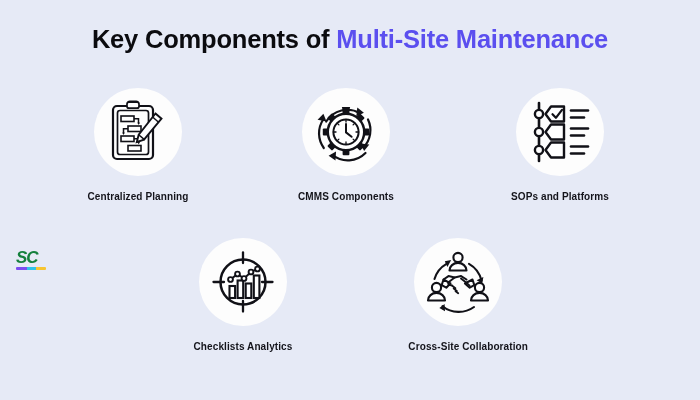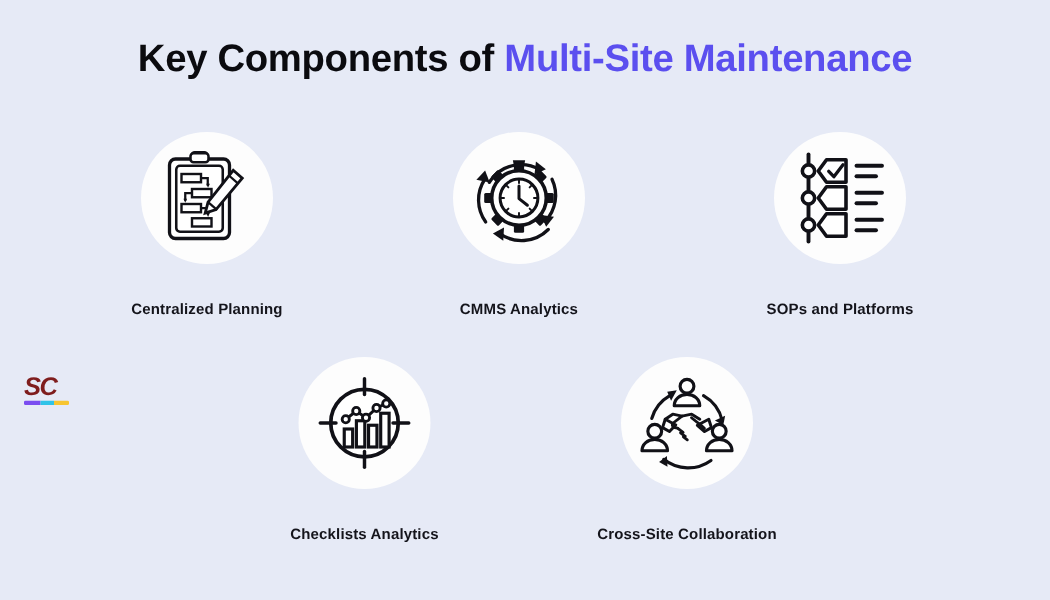--- a/index.html
+++ b/index.html
@@ -57,7 +57,7 @@
     display: block;
   }
   .card-label {
-    margin-top: 24px;
+    margin-top: 14px;
     font-size: 10px;
     font-weight: bold;
     color: #14141b;

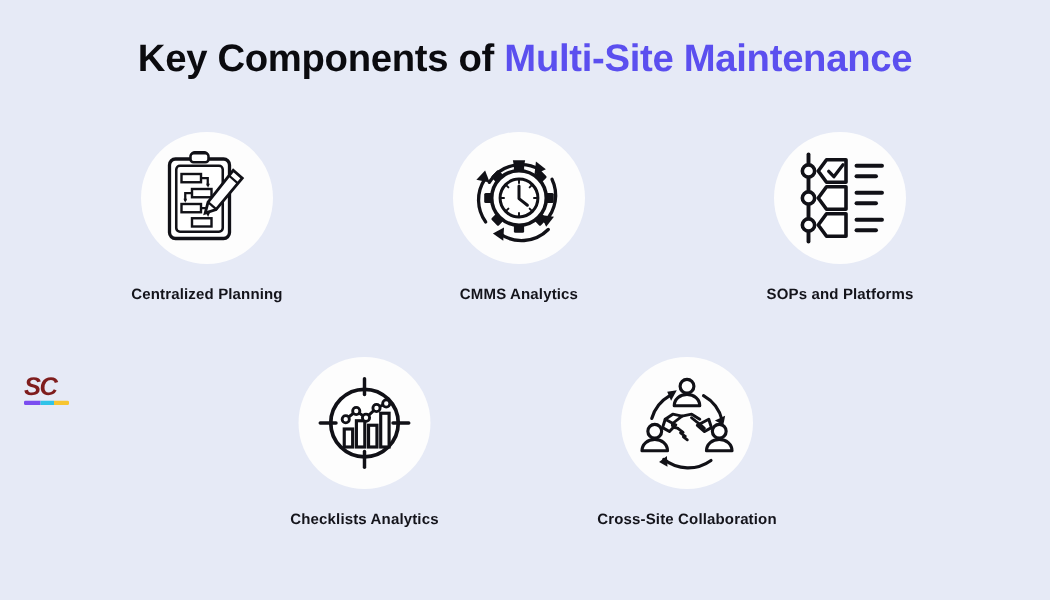--- a/index.html
+++ b/index.html
@@ -191,7 +191,7 @@
         </svg>
       </span>
     </div>
-    <div class="card-label">CMMS Analytics</div>
+    <div class="card-label">CMMS Components</div>
   </div>
 
   <div class="card" id="card-2">

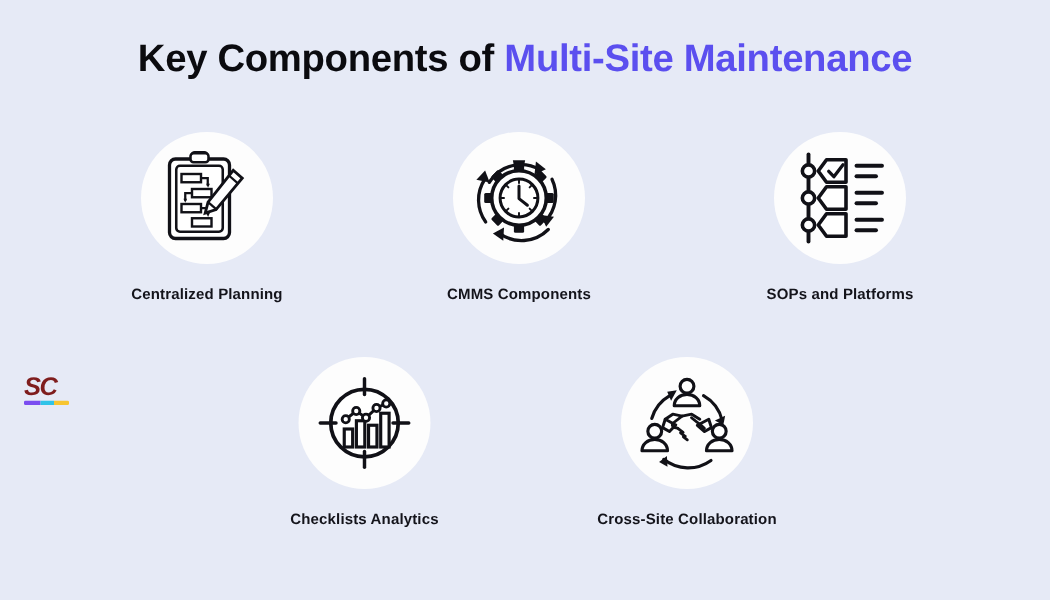--- a/index.html
+++ b/index.html
@@ -85,7 +85,7 @@
     font-size: 17px;
     font-weight: bold;
     font-style: italic;
-    color: #7f1d1d;
+    color: #15803d;
     letter-spacing: -1px;
     line-height: 17px;
   }

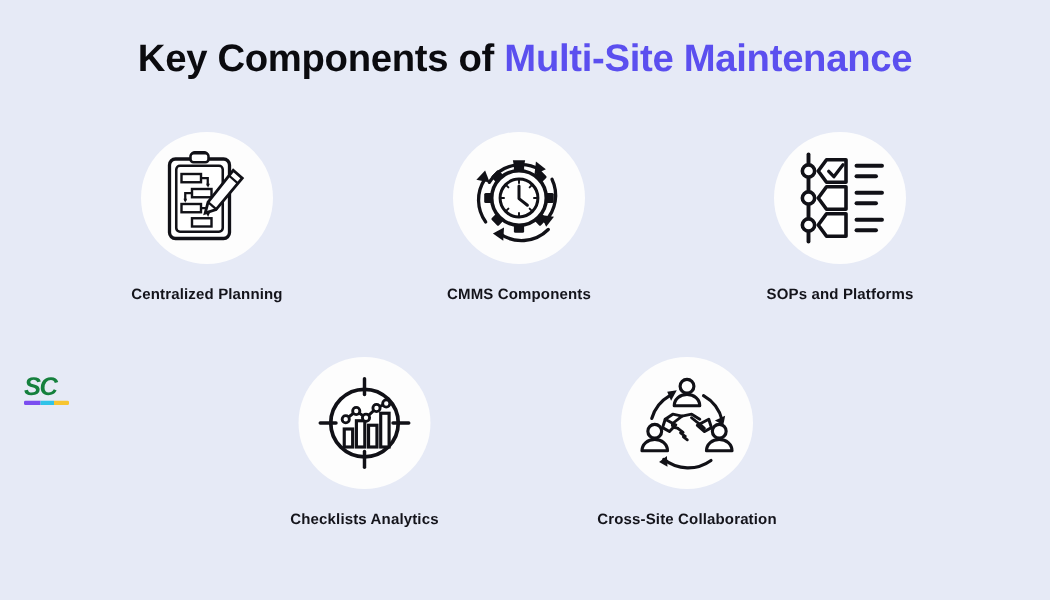--- a/index.html
+++ b/index.html
@@ -72,7 +72,7 @@
   #card-2 { left: 490px; top: 88px; }
   
   #card-3 { left: 173px; top: 238px; }
-  #card-4 { left: 388px; top: 238px; }
+  #card-4 { left: 388px; top: 238px; text-align: right; }
 
   
   #logo {

